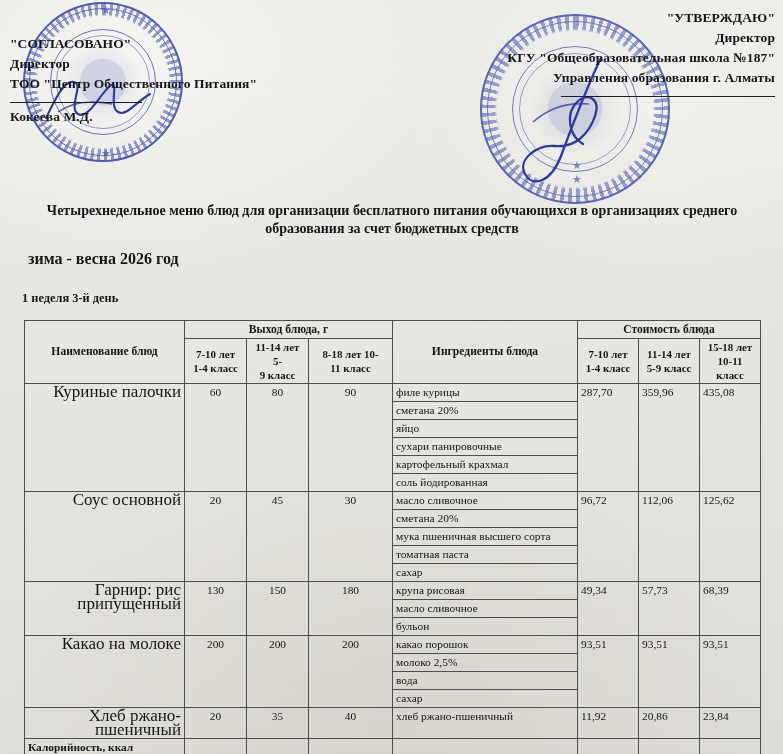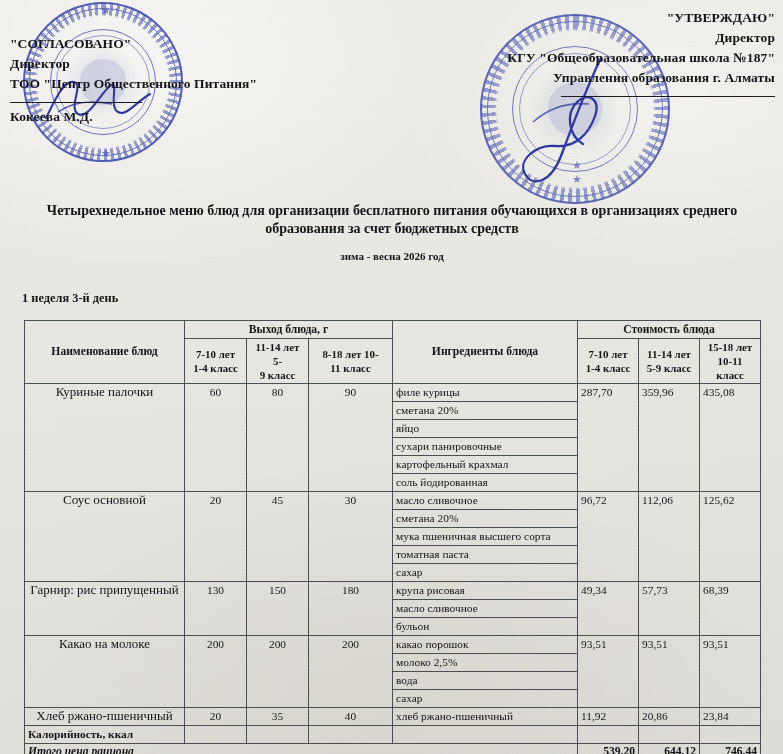--- a/index.html
+++ b/index.html
@@ -71,7 +71,7 @@
   }
   #season{
     position:absolute;left:28px;top:250px;width:728px;
-    text-align:center;font-weight:bold;font-size:11px;
+    font-weight:bold;font-size:16px;
   }
   #week-day{
     position:absolute;left:22px;top:291px;font-weight:bold;font-size:12.4px;

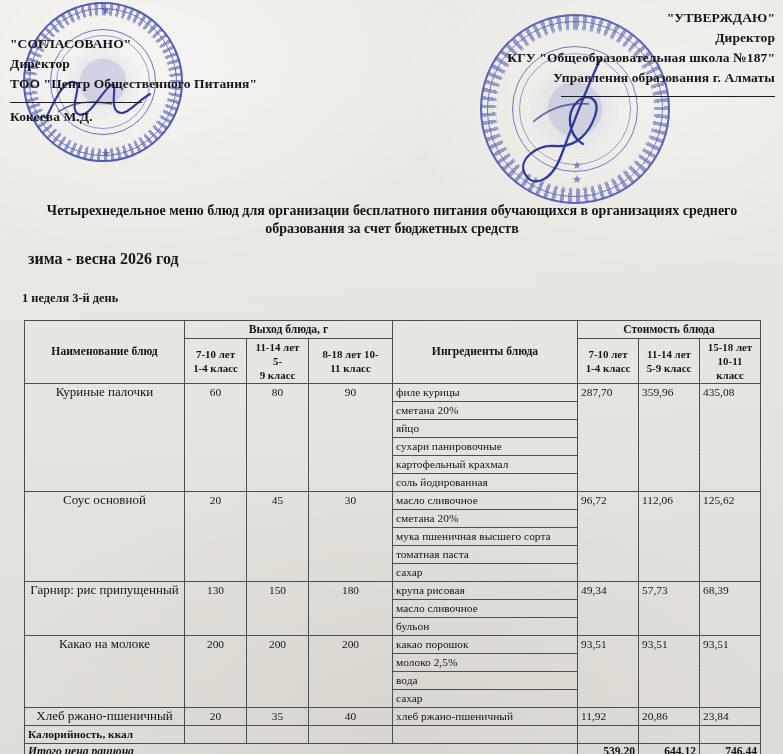--- a/index.html
+++ b/index.html
@@ -94,7 +94,7 @@
   }
   #menu-table th{font-weight:bold;text-align:center;vertical-align:middle;}
   .grp-head{font-weight:bold;font-size:11.6px;text-align:center;}
-  .dish-name{text-align:center;vertical-align:top;padding-left:4px;font-size:13px;}
+  .dish-name{text-align:right;vertical-align:top;padding-left:4px;font-size:17px;}
   .num{text-align:center;}
   .ingr{text-align:left;padding-left:4px;}
   .money{}

